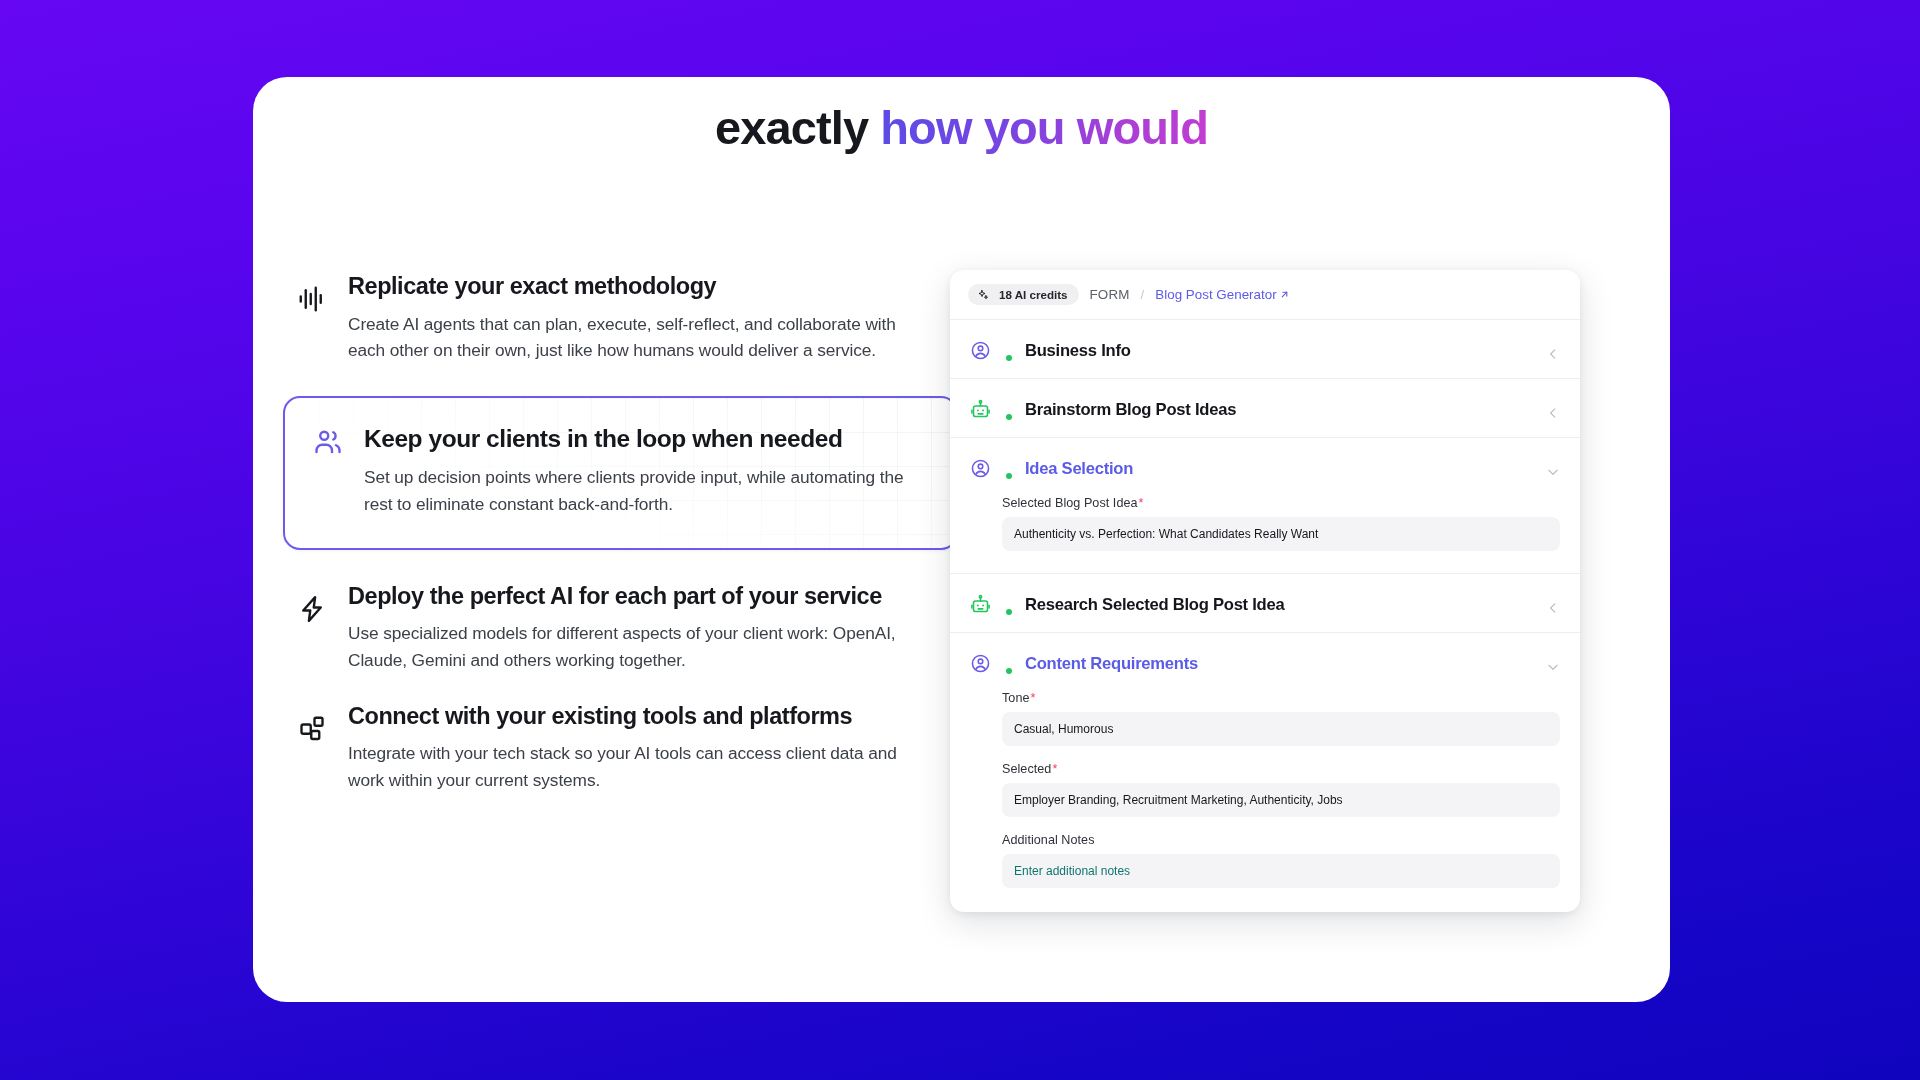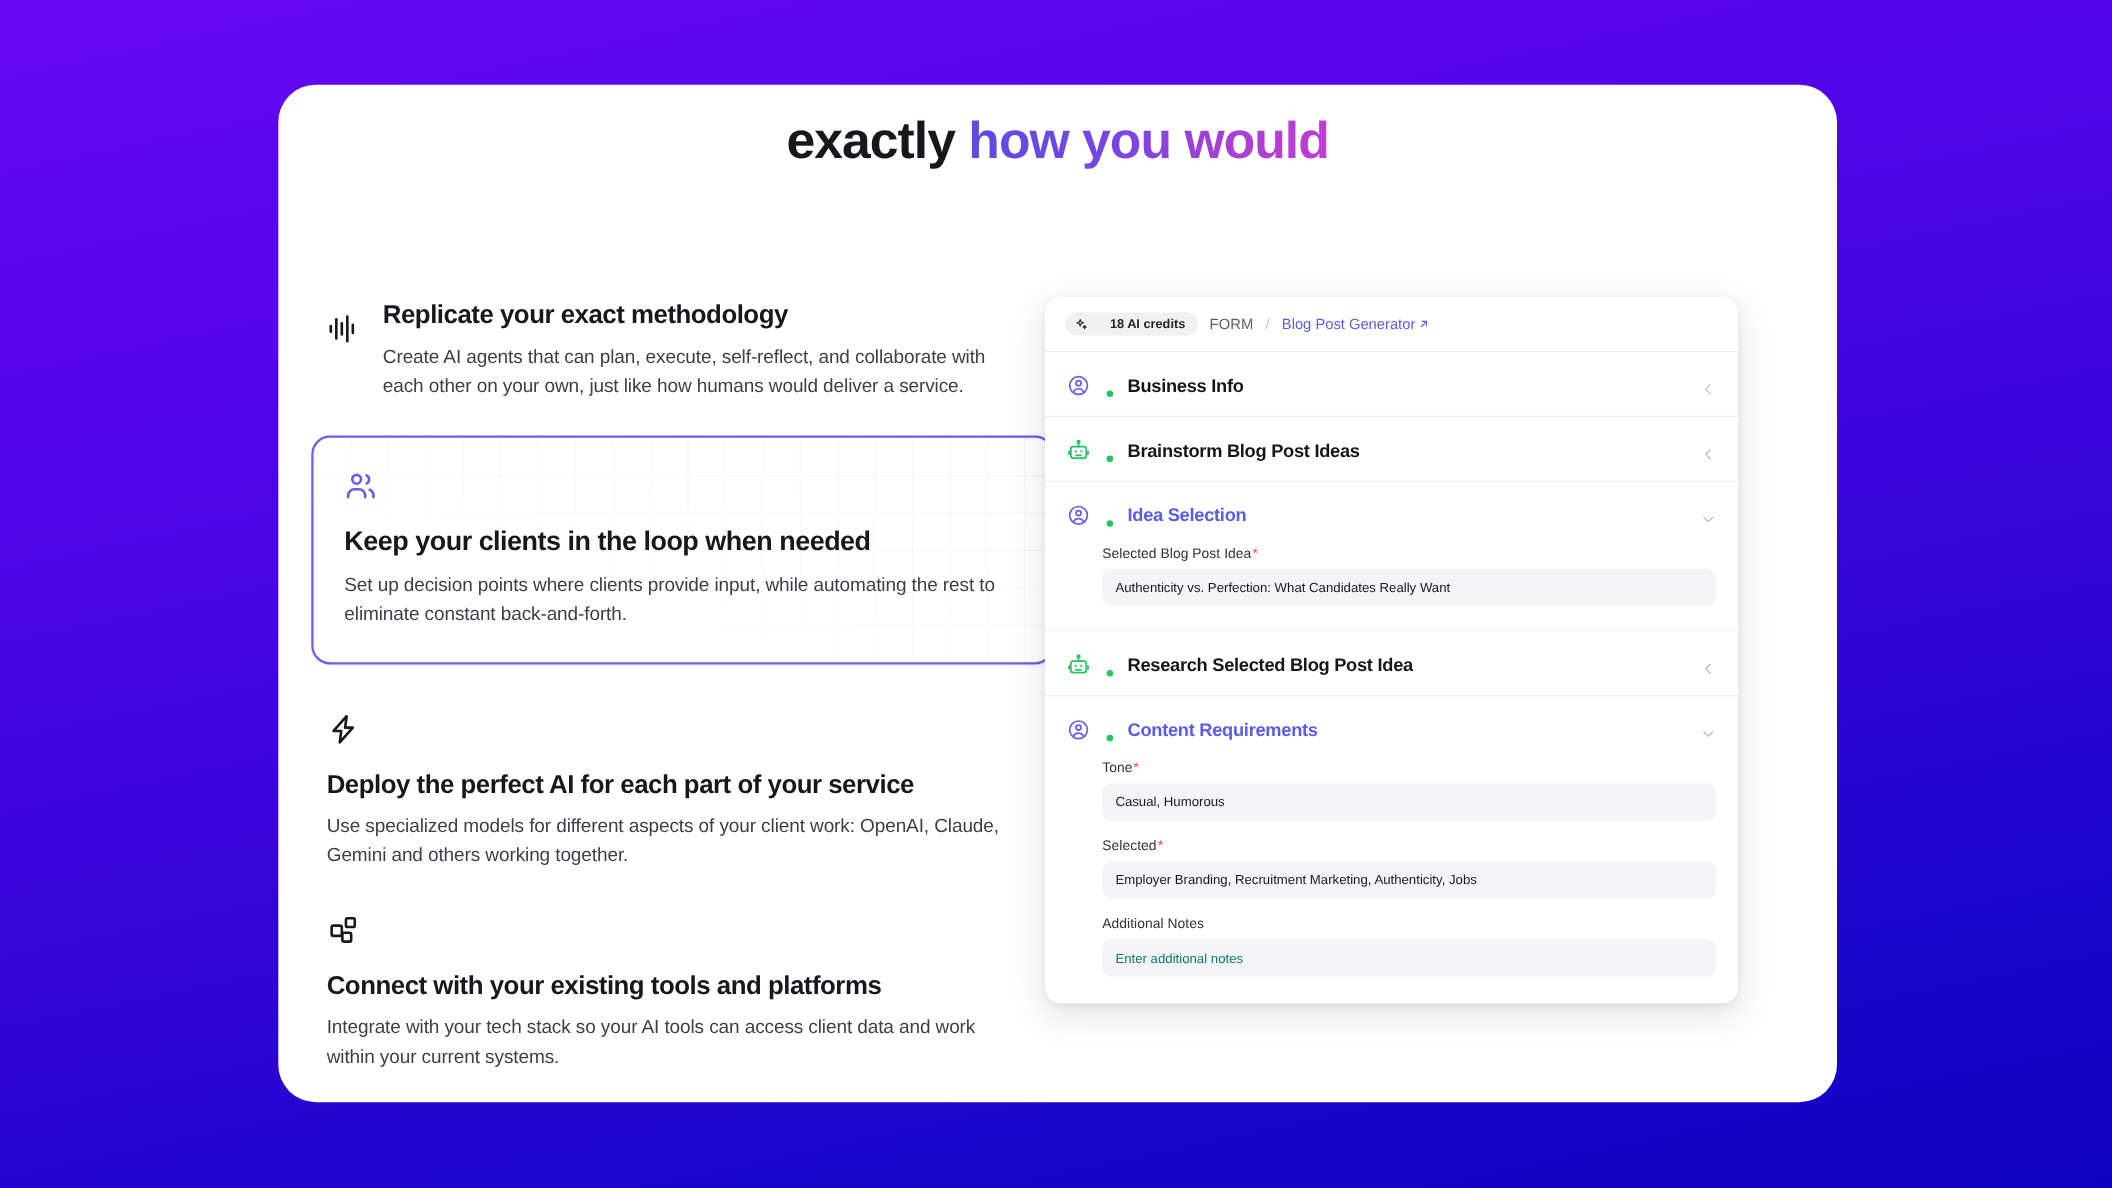--- a/index.html
+++ b/index.html
@@ -148,7 +148,7 @@
   .credits-pill {
     display:inline-flex;
     align-items:center;
-    gap:20px;
+    gap:10px;
     background:#F0F0F2;
     border-radius:999px;
     padding:4px 11px 4px 9px;

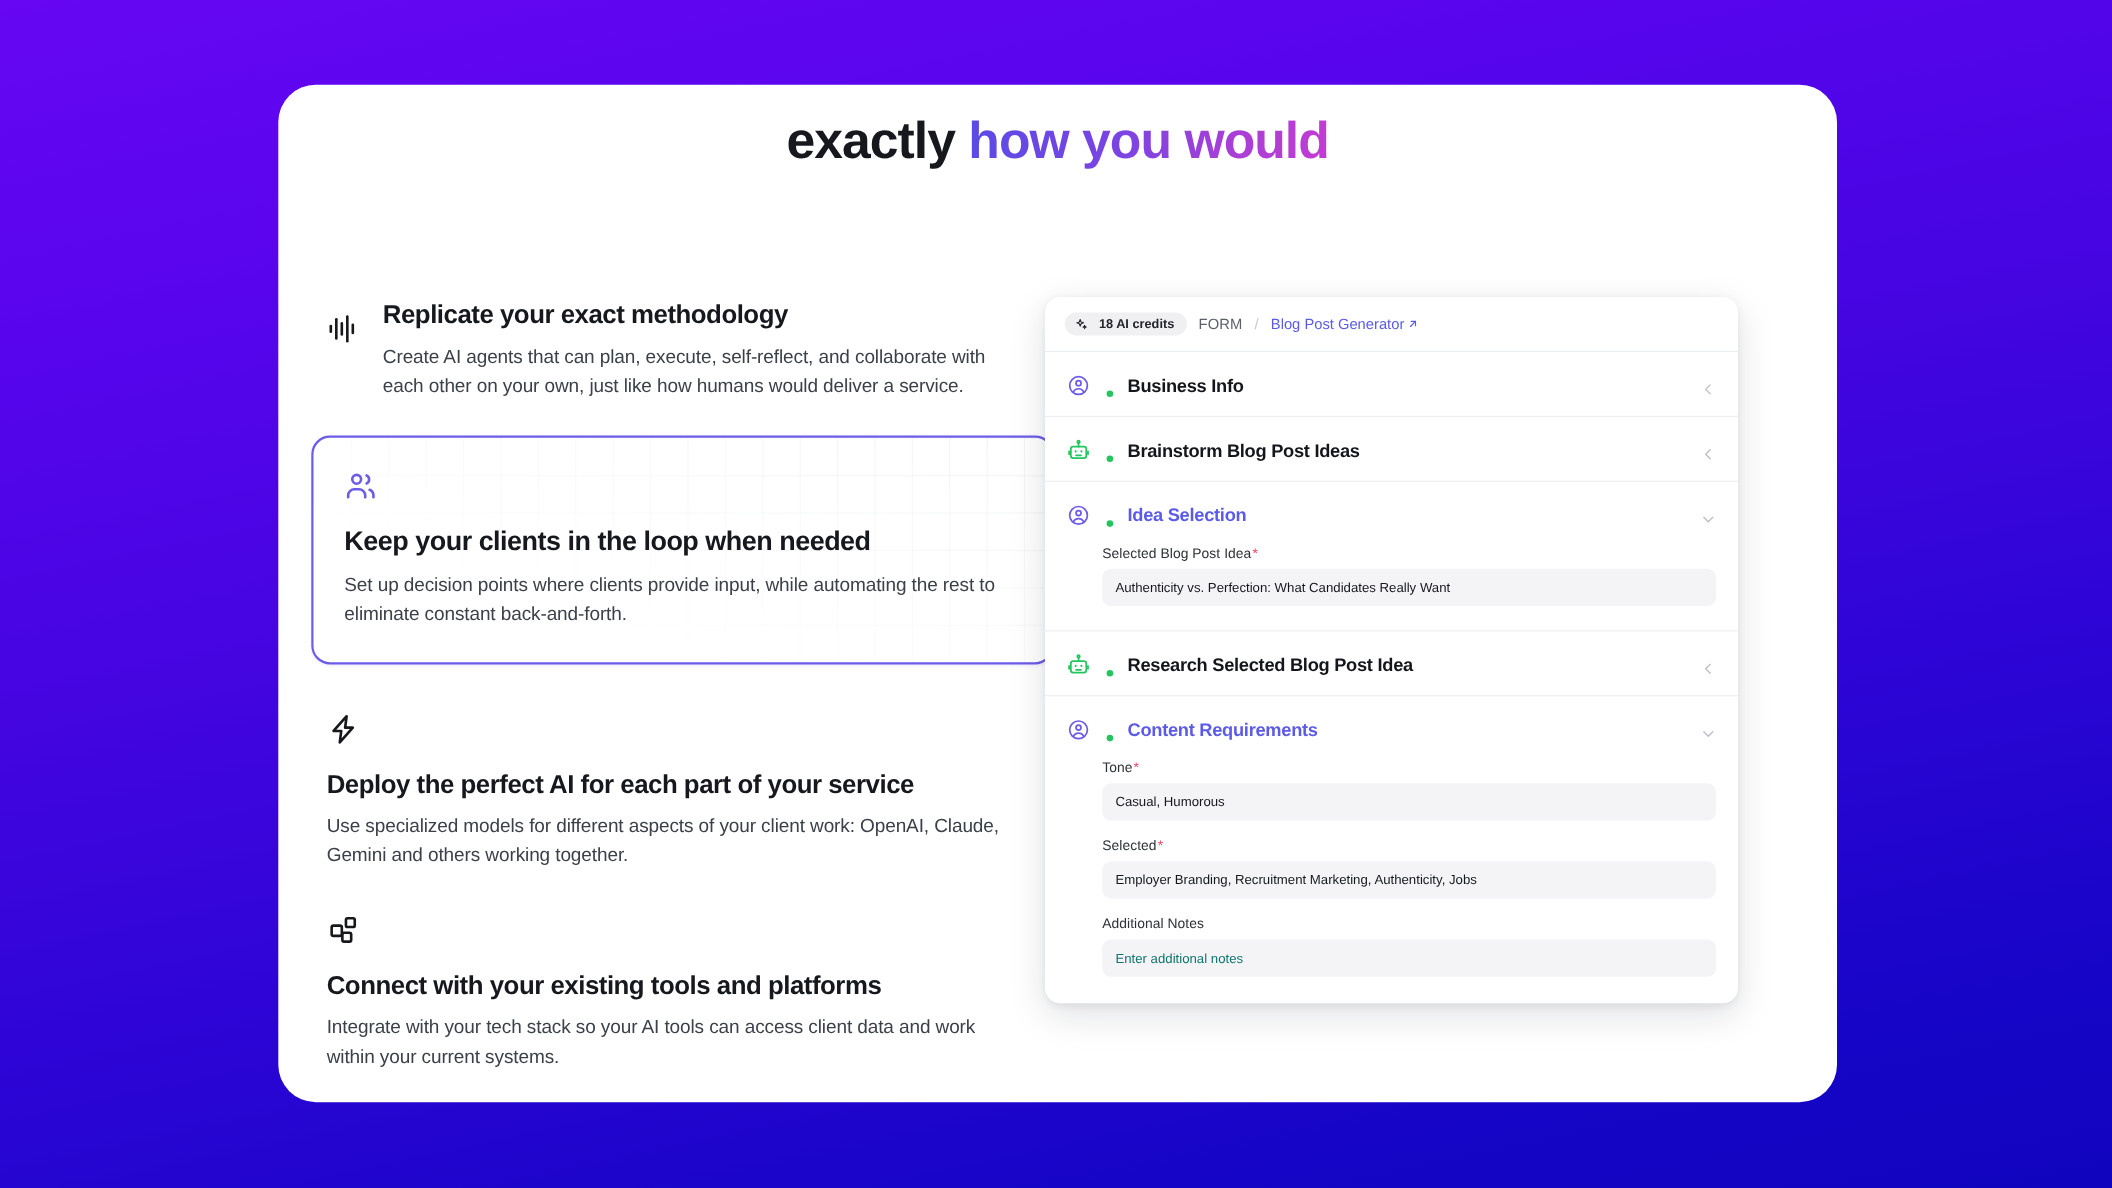--- a/index.html
+++ b/index.html
@@ -247,7 +247,7 @@
         </div>
         <div class="feat-body">
           <div class="feat-title">Replicate your exact methodology</div>
-          <div class="feat-desc">Create AI agents that can plan, execute, self-reflect, and collaborate with each other on your own, just like how humans would deliver a service.</div>
+          <div class="feat-desc">Create AI agents that can plan, execute, self-reflect, and collaborate with each other on their own, just like how humans would deliver a service.</div>
         </div>
       </div>
 

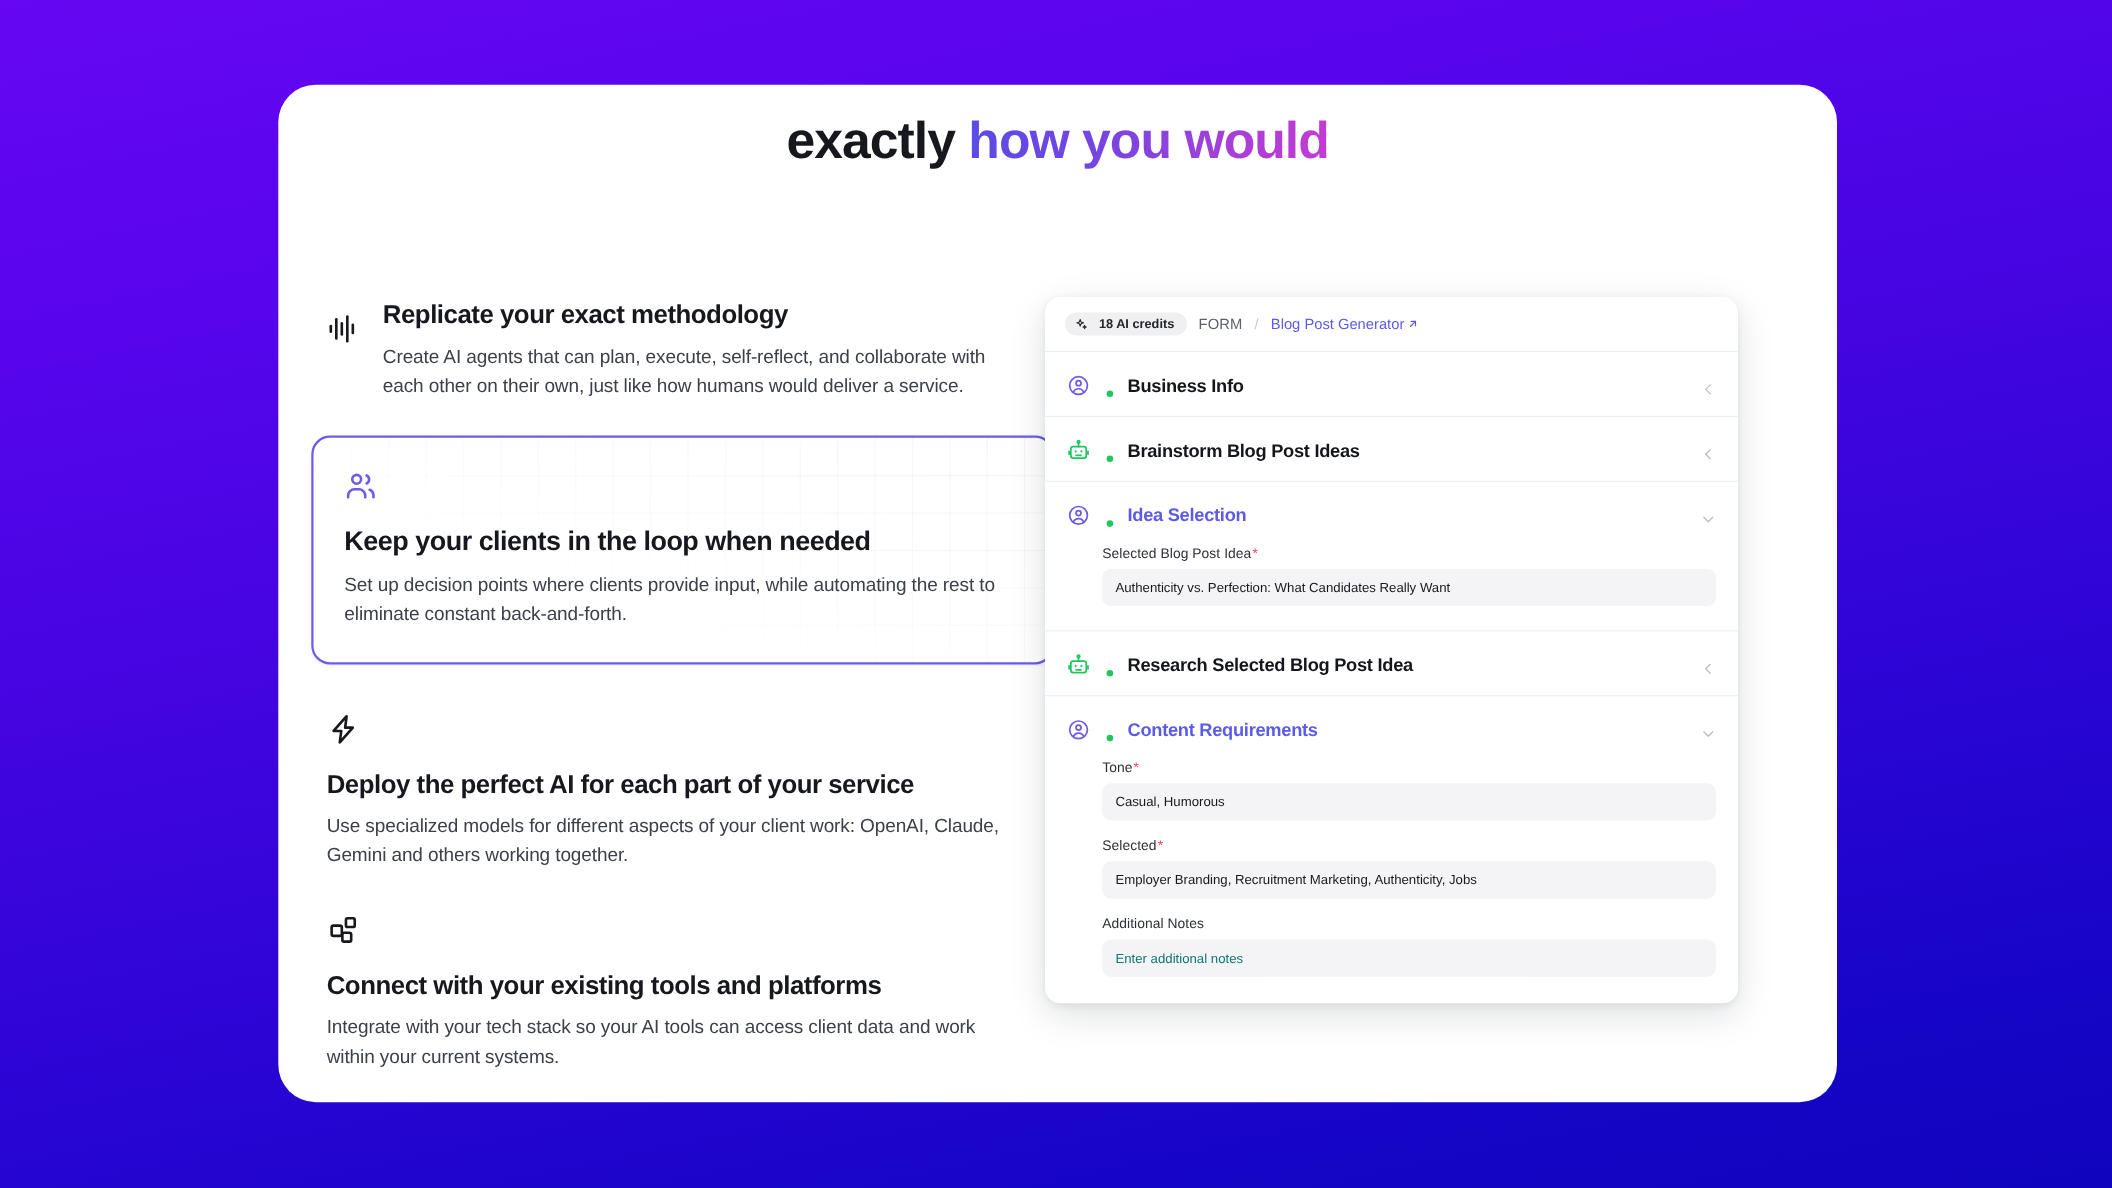--- a/index.html
+++ b/index.html
@@ -70,7 +70,7 @@
     padding:10px 40px 10px 14px;
     position:relative;
   }
-  .feature + .feature { margin-top:8px;flex-direction:column; }
+  .feature + .feature { margin-top:8px; }
   .feat-icon {
     flex:0 0 auto;
     width:30px; height:30px;

